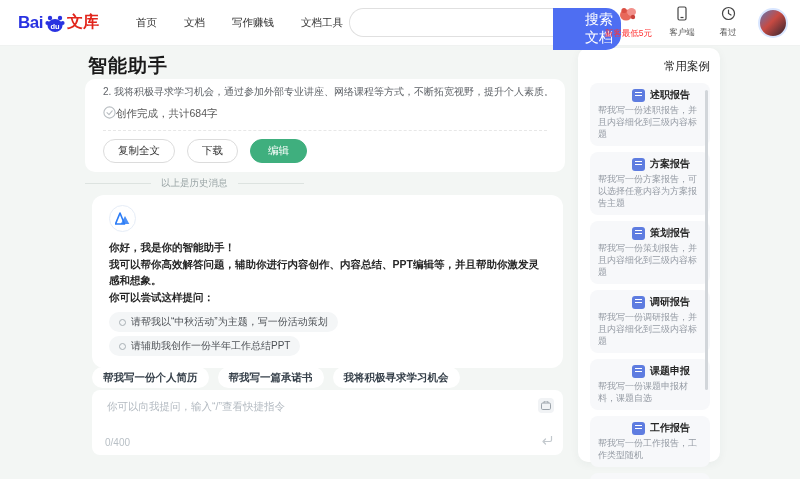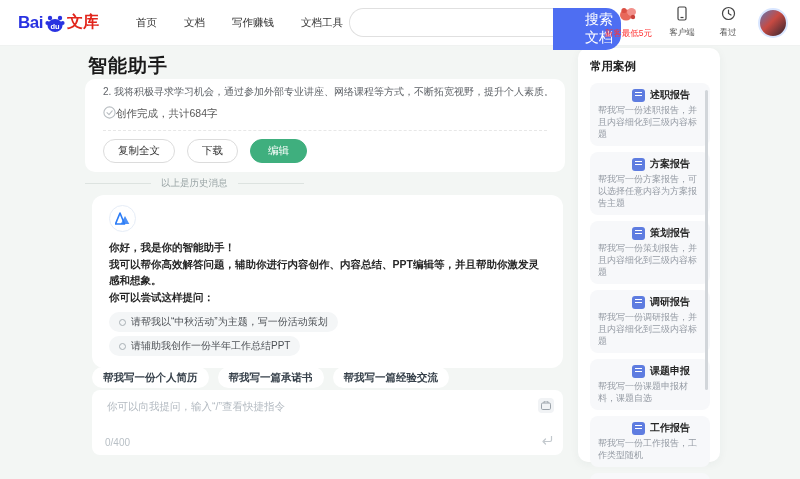--- a/index.html
+++ b/index.html
@@ -85,7 +85,7 @@
   .sidebar{position:absolute;left:578px;top:48px;width:142px;height:414px;box-sizing:border-box;
     background:#fff;border-radius:10px;padding:11px 10px 10px 12px;
     box-shadow:0 2px 10px rgba(40,60,50,.05);}
-  .sb-title{font-size:11.5px;font-weight:700;color:#1f1f1f;}
+  .sb-title{font-size:11.5px;font-weight:400;color:#1f1f1f;text-align:right;}
   .sb-list{margin-top:9px;}
   .sb-item{background:#f7f8fa;border-radius:8px;padding:5px 8px 6px 8px;margin-bottom:6px;cursor:pointer;}
   .sb-item-head{display:flex;align-items:center;gap:5px;padding-left:34px;}

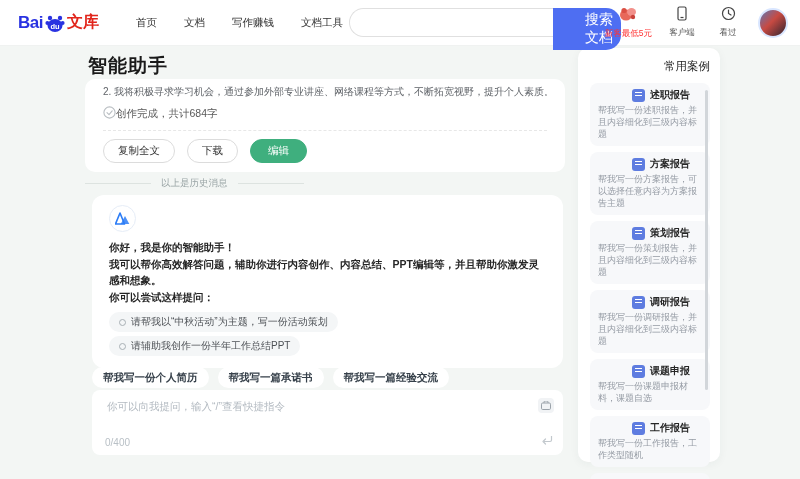--- a/index.html
+++ b/index.html
@@ -213,7 +213,7 @@
 <div class="chips-row">
   <span class="chip">帮我写一份个人简历</span>
   <span class="chip">帮我写一篇承诺书</span>
-  <span class="chip">帮我写一篇经验交流</span>
+  <span class="chip">我将积极寻求学习机会</span>
 </div>
 
 <div class="input-card">

